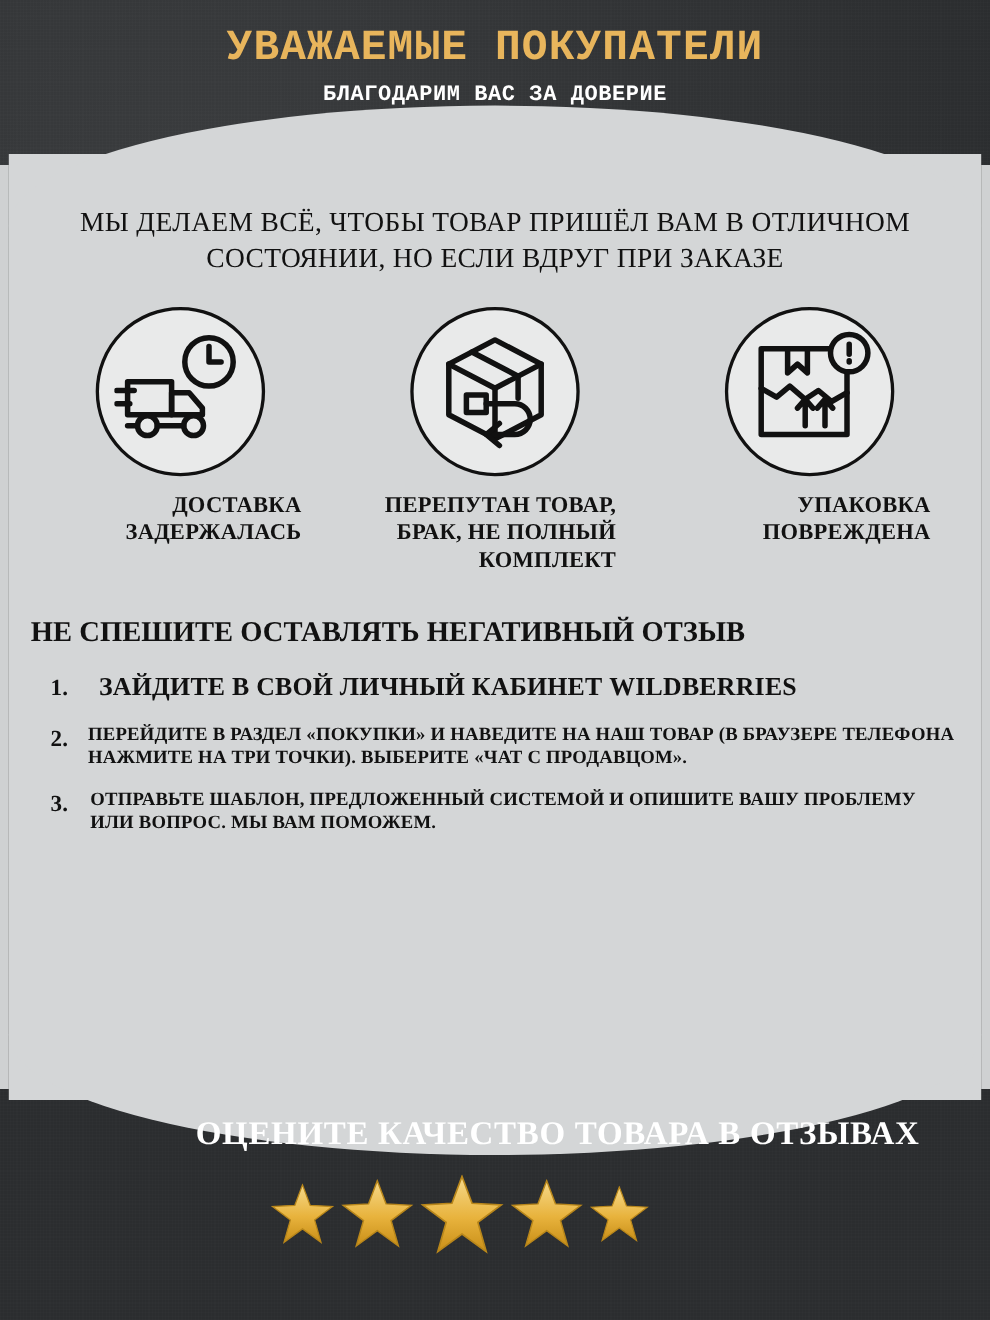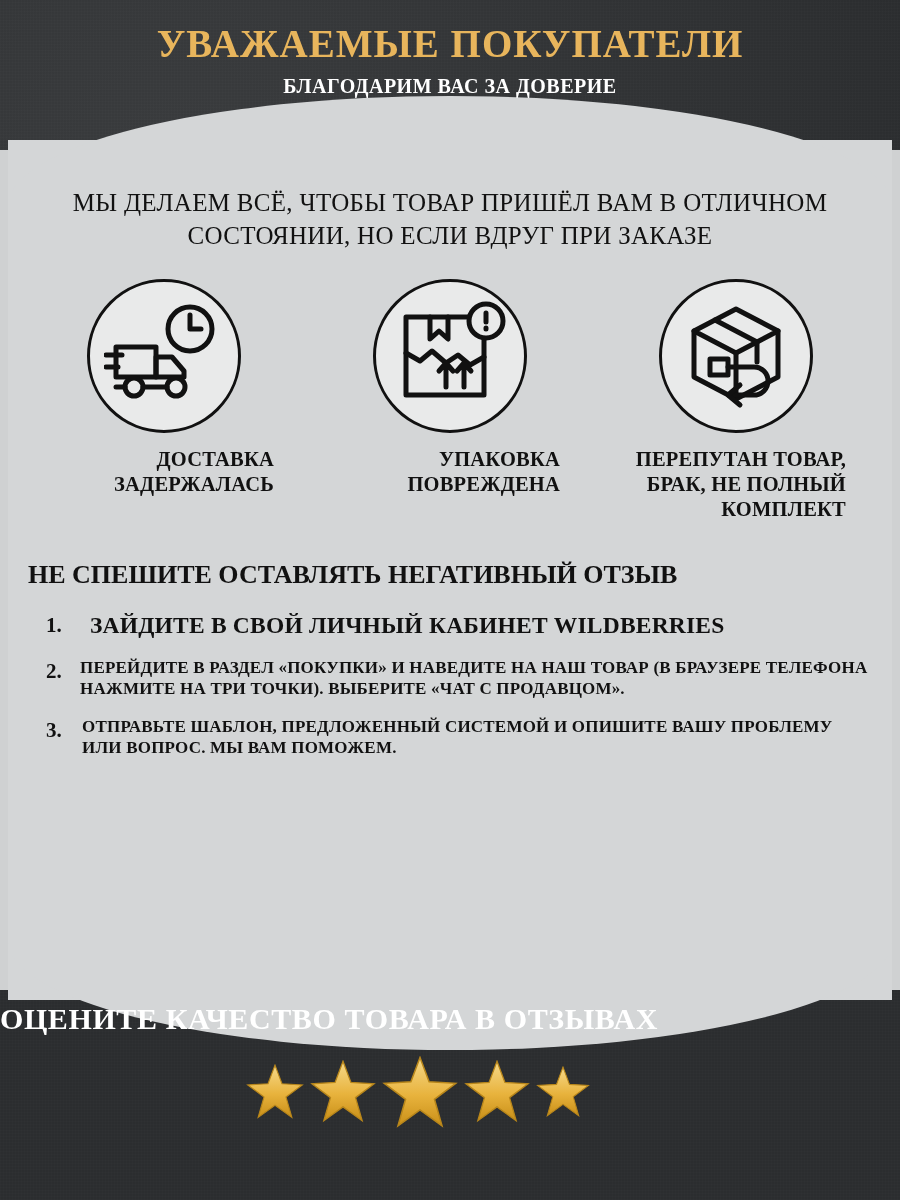--- a/index.html
+++ b/index.html
@@ -32,6 +32,7 @@
     z-index: 5;
     text-align: center;
     padding-top: 24px;
+    font-family: Liberation Mono, monospace;
   }
   .header .h-title {
     font-size: 39px;

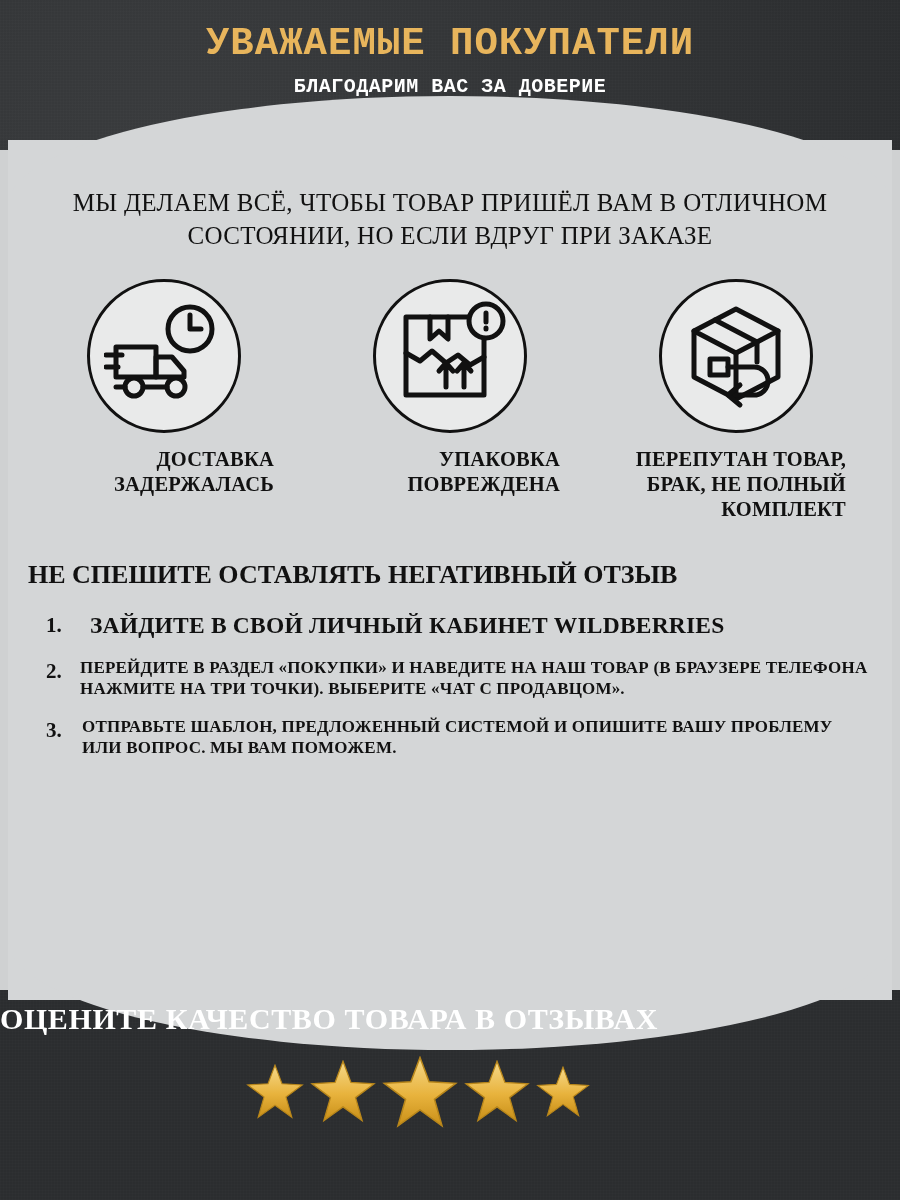--- a/index.html
+++ b/index.html
@@ -238,6 +238,21 @@
 
       <div class="icon-block">
         <div class="icon-circle">
+          <svg width="124" height="118" viewBox="0 0 124 118" fill="none" stroke="#111" stroke-width="5" stroke-linecap="round" stroke-linejoin="round">
+            <path d="M20 34 L62 12 L104 34 L62 56 Z"></path>
+            <path d="M20 34 v46 L62 102 V56"></path>
+            <path d="M104 34 v46 L62 102"></path>
+            <path d="M41 23 L83 45 v20"></path>
+            <path d="M36 62 h18 v16 h-18 z"></path>
+            <path d="M54 70 h26 a14 14 0 0 1 0 28 h-22"></path>
+            <path d="M66 88 l-12 10 l12 10"></path>
+          </svg>
+        </div>
+        <div class="icon-caption">ПЕРЕПУТАН ТОВАР, БРАК, НЕ ПОЛНЫЙ КОМПЛЕКТ</div>
+      </div>
+
+      <div class="icon-block">
+        <div class="icon-circle">
           <svg width="120" height="118" viewBox="0 0 120 118" fill="none" stroke="#111" stroke-width="5" stroke-linecap="round" stroke-linejoin="round">
             <path d="M16 20 h78 v78 h-78 z"></path>
             <path d="M16 56 l14 8 l12 -10 l14 12 l12 -8 l12 10 l14 -8"></path>
@@ -251,21 +266,6 @@
         <div class="icon-caption">УПАКОВКА ПОВРЕЖДЕНА</div>
       </div>
 
-      <div class="icon-block">
-        <div class="icon-circle">
-          <svg width="124" height="118" viewBox="0 0 124 118" fill="none" stroke="#111" stroke-width="5" stroke-linecap="round" stroke-linejoin="round">
-            <path d="M20 34 L62 12 L104 34 L62 56 Z"></path>
-            <path d="M20 34 v46 L62 102 V56"></path>
-            <path d="M104 34 v46 L62 102"></path>
-            <path d="M41 23 L83 45 v20"></path>
-            <path d="M36 62 h18 v16 h-18 z"></path>
-            <path d="M54 70 h26 a14 14 0 0 1 0 28 h-22"></path>
-            <path d="M66 88 l-12 10 l12 10"></path>
-          </svg>
-        </div>
-        <div class="icon-caption">ПЕРЕПУТАН ТОВАР, БРАК, НЕ ПОЛНЫЙ КОМПЛЕКТ</div>
-      </div>
-
     </div>
 
     <div class="warn">НЕ СПЕШИТЕ ОСТАВЛЯТЬ НЕГАТИВНЫЙ ОТЗЫВ</div>

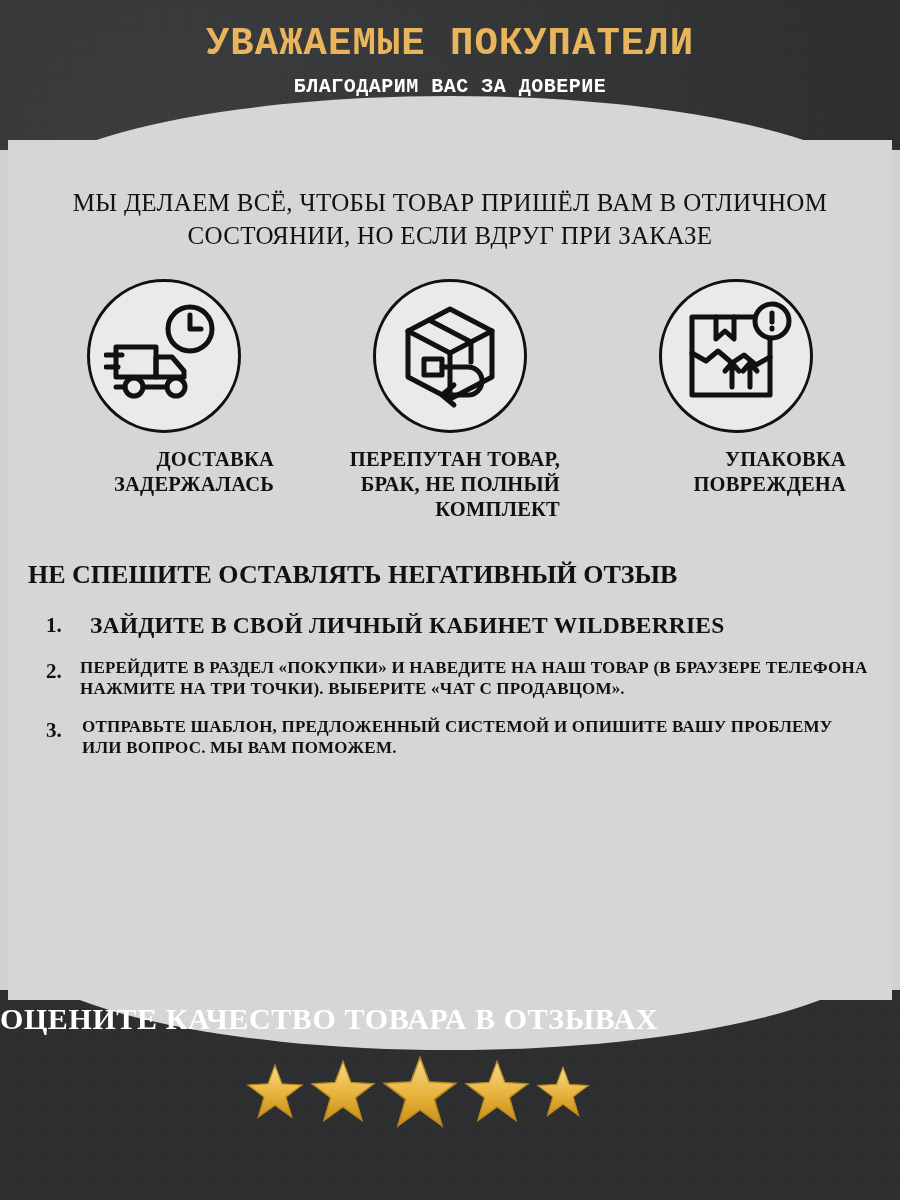--- a/index.html
+++ b/index.html
@@ -165,9 +165,9 @@
   
   .footer {
     position: absolute;
-    left: 0; bottom: 12px; width: 836px; height: 210px;
+    left: 0; bottom: 0; width: 836px; height: 210px;
     z-index: 7;
-    text-align: left;
+    text-align: right;
     padding-top: 22px;
   }
   .footer-title {

